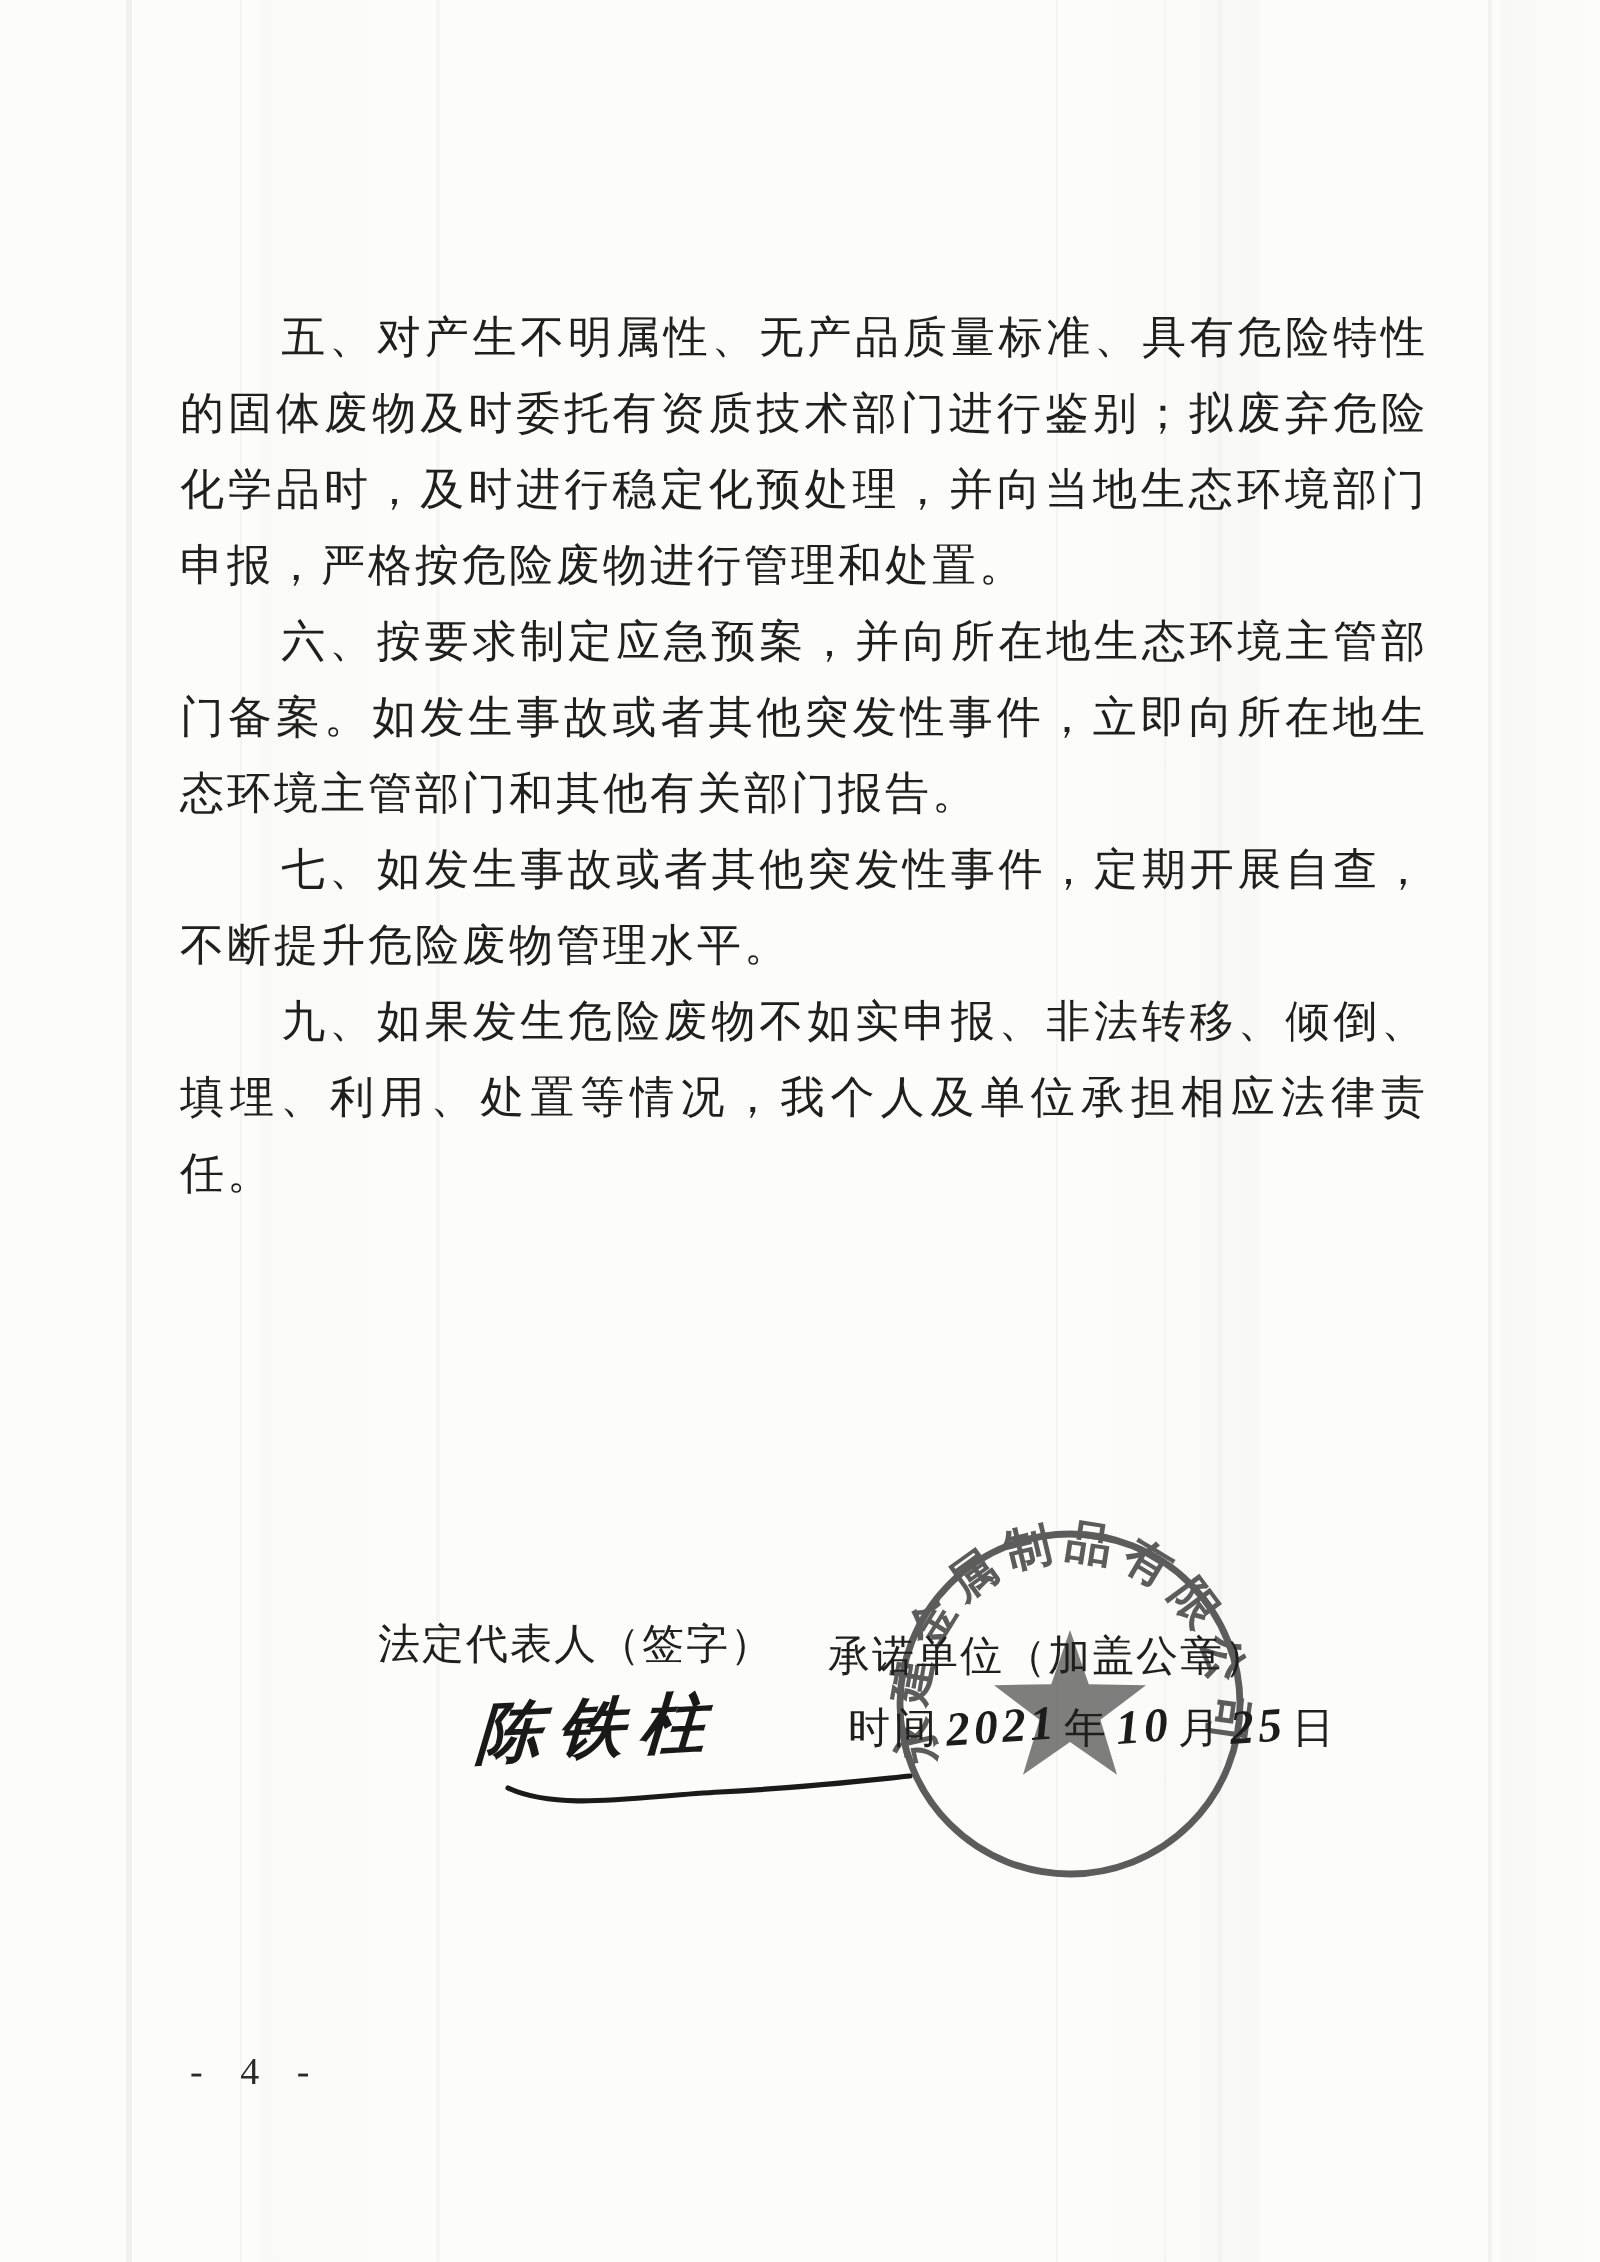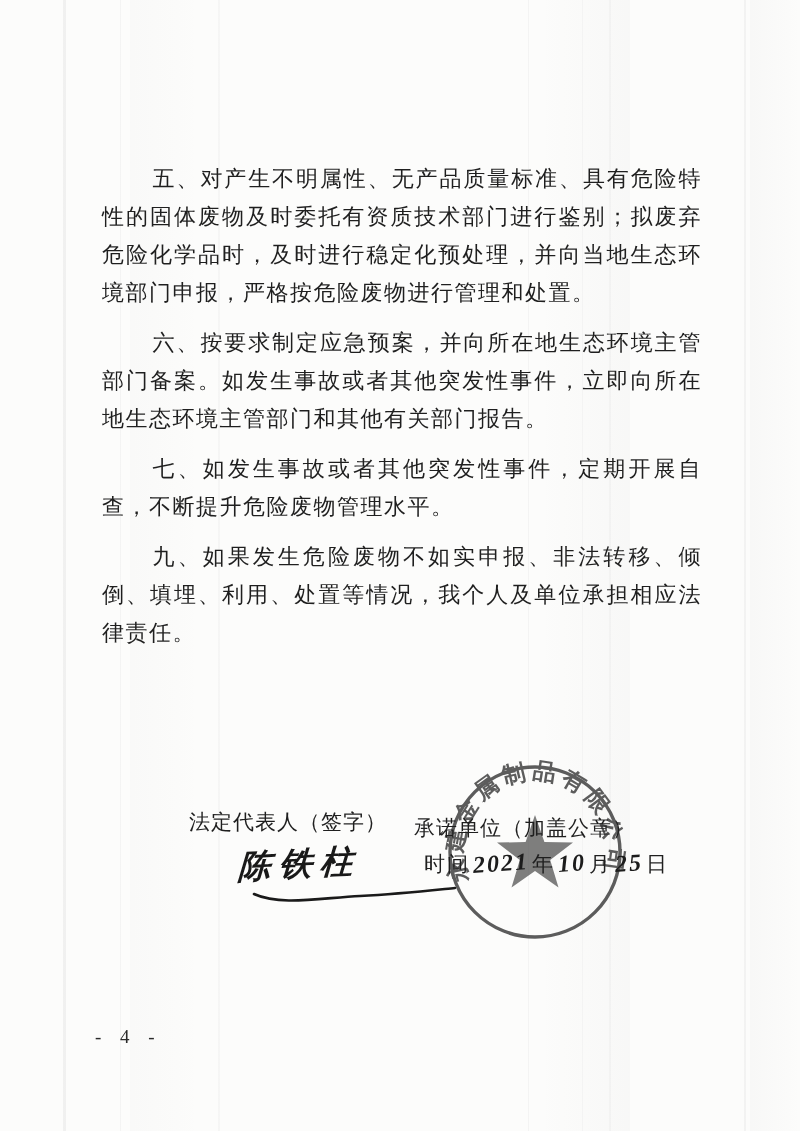--- a/index.html
+++ b/index.html
@@ -35,7 +35,7 @@
     text-align:justify;text-justify:inter-character;
     letter-spacing:1.5px;
   }
-  .content p{margin:12px;text-indent:2.3em;font-family:Liberation Mono, monospace;}
+  .content p{margin:0;text-indent:2.3em;}
   .sig-row{
     position:absolute;left:0;top:808px;width:800px;
     font-size:21px;letter-spacing:1px;

